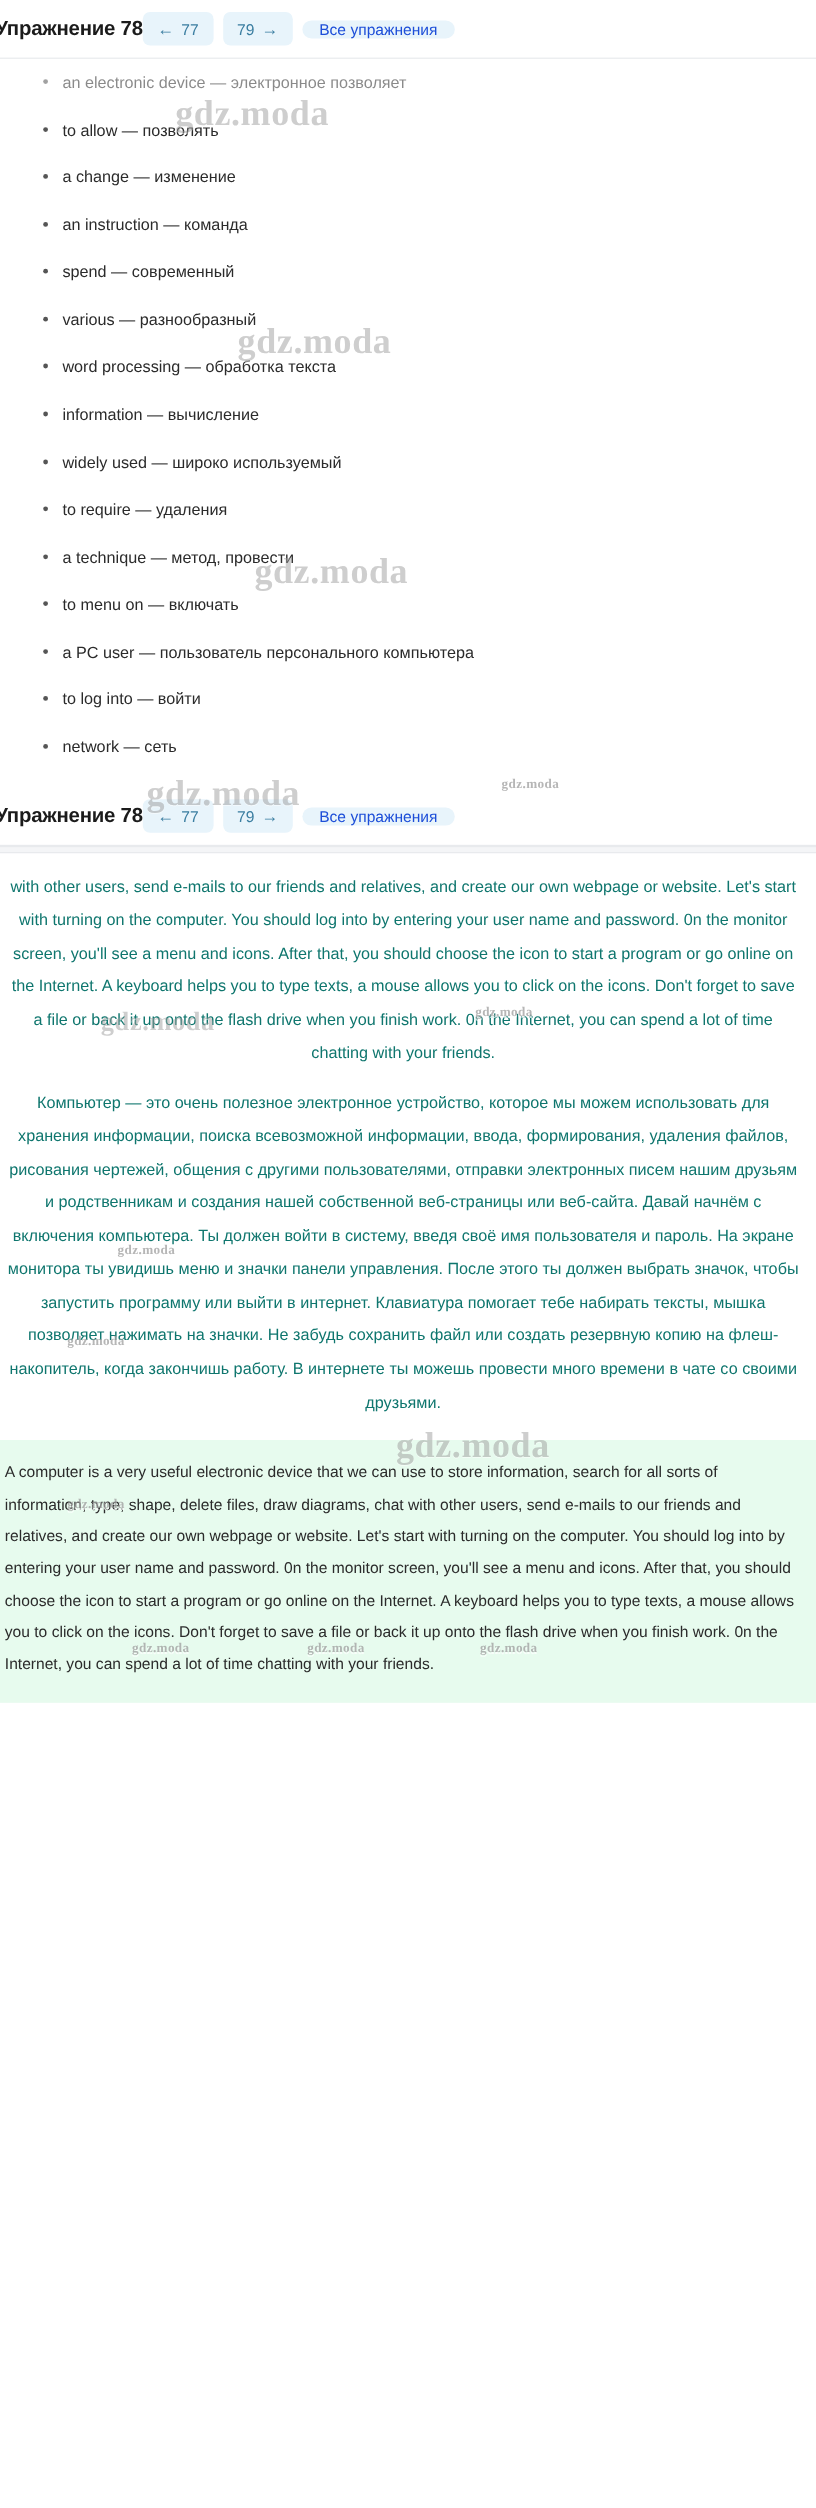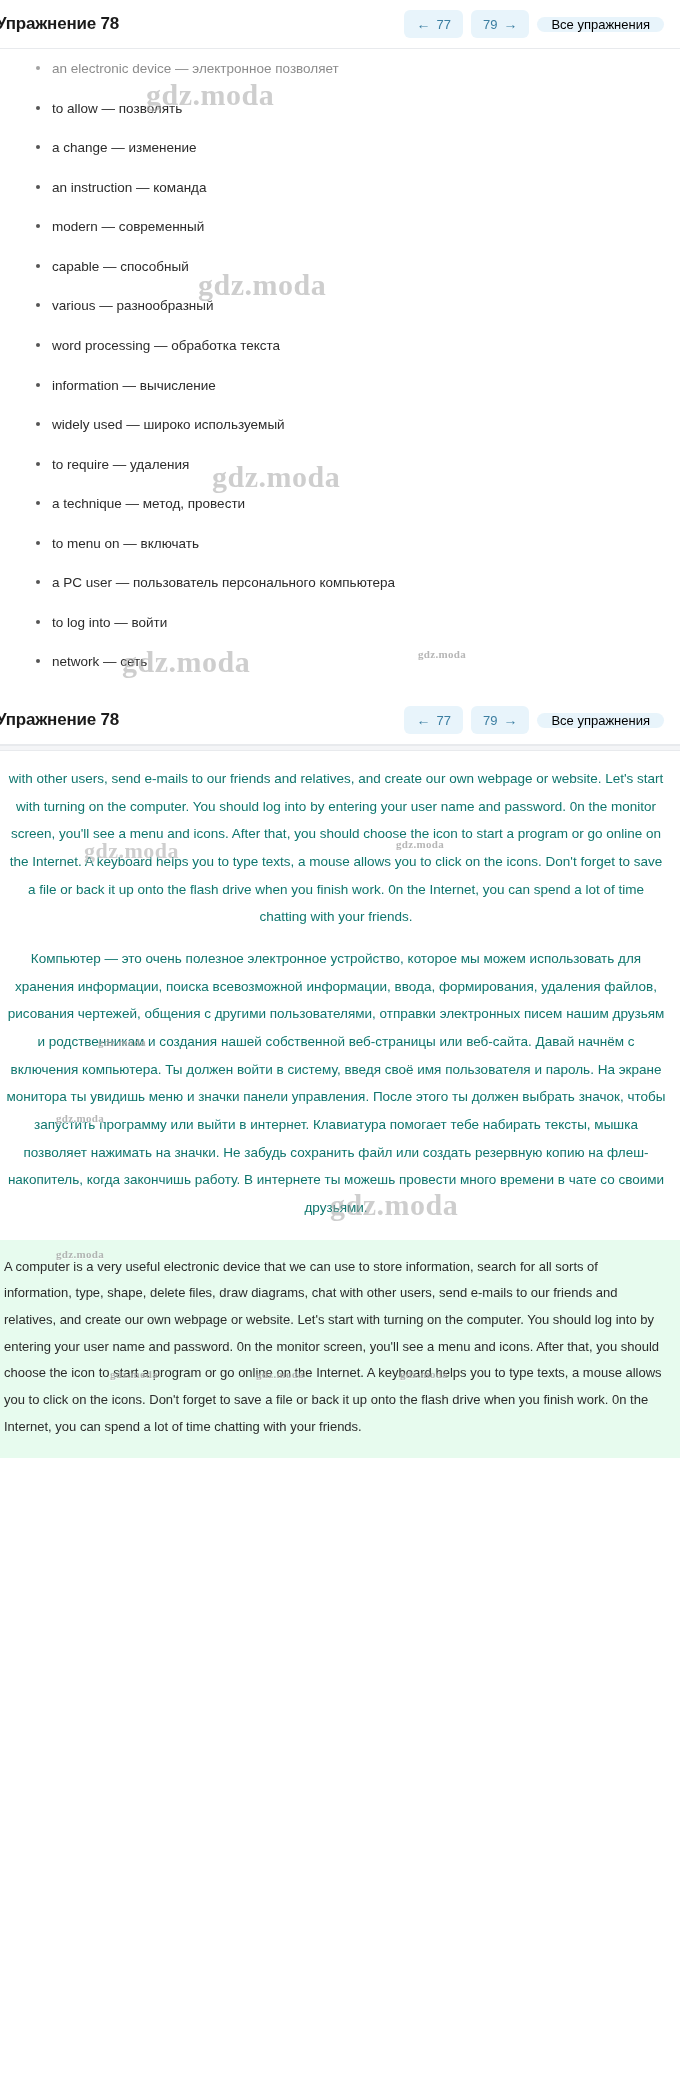--- a/index.html
+++ b/index.html
@@ -21,7 +21,6 @@
     position: relative;
     display: flex;
     align-items: center;
-    justify-content: space-between;
     padding: 10px 16px 10px 0;
     background: #ffffff;
     border-bottom: 1px solid #e8eaed;

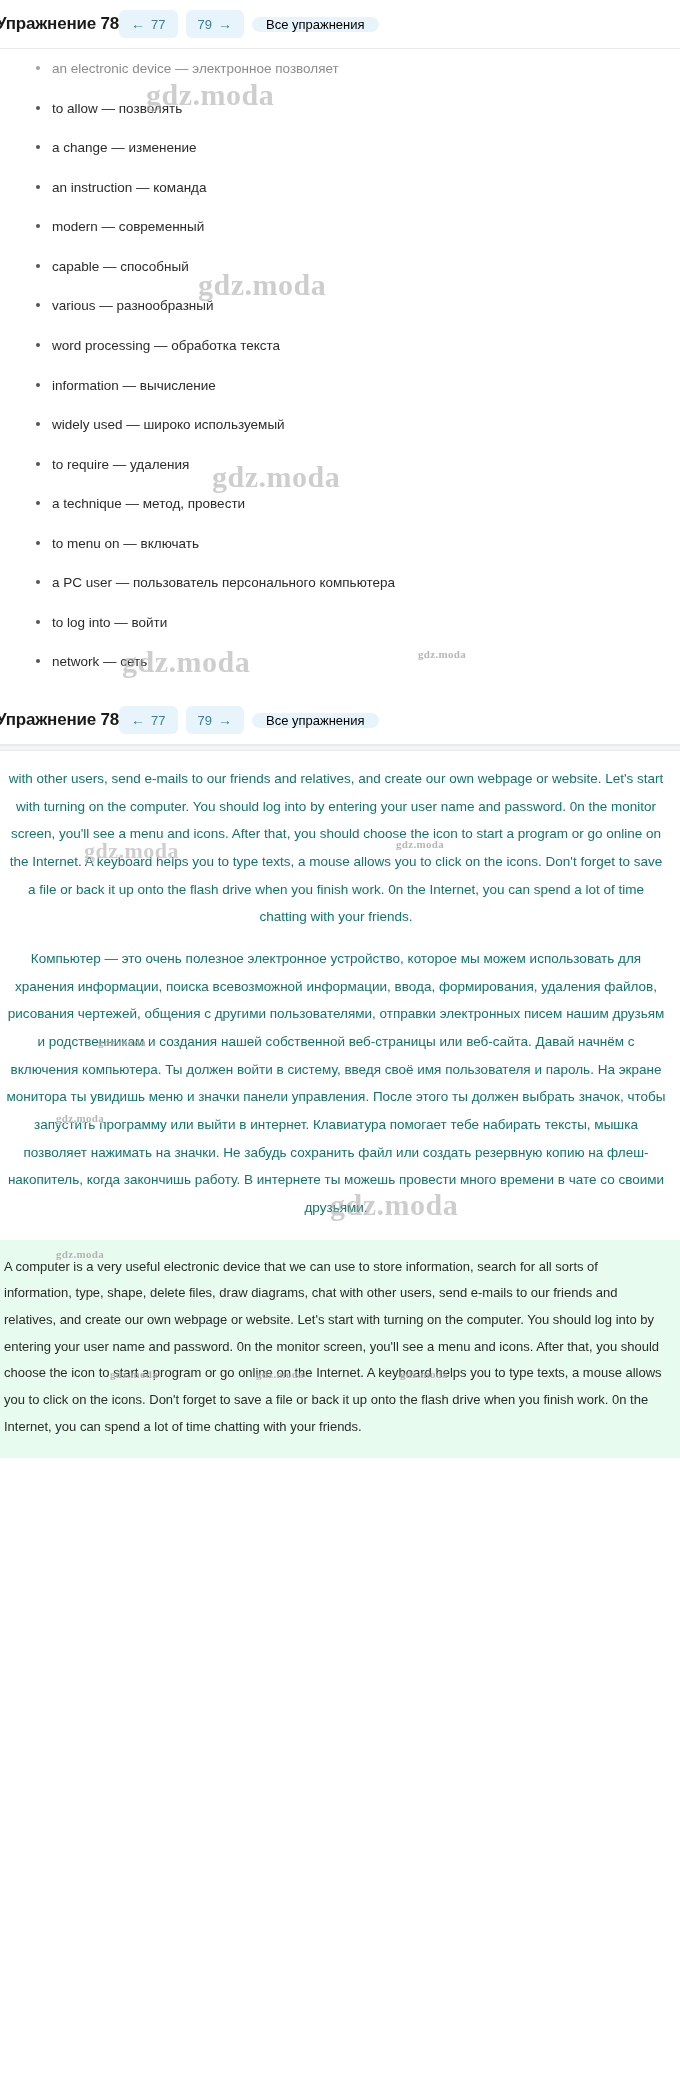--- a/index.html
+++ b/index.html
@@ -56,7 +56,7 @@
   .nav-btn .num { font-size: 13px; }
   .all-btn {
     background: #e8f4fb;
-    color: #000000;
+    color: #1d4ed8;
     border-radius: 15px;
     font-size: 13px;
     padding: 0 14px;

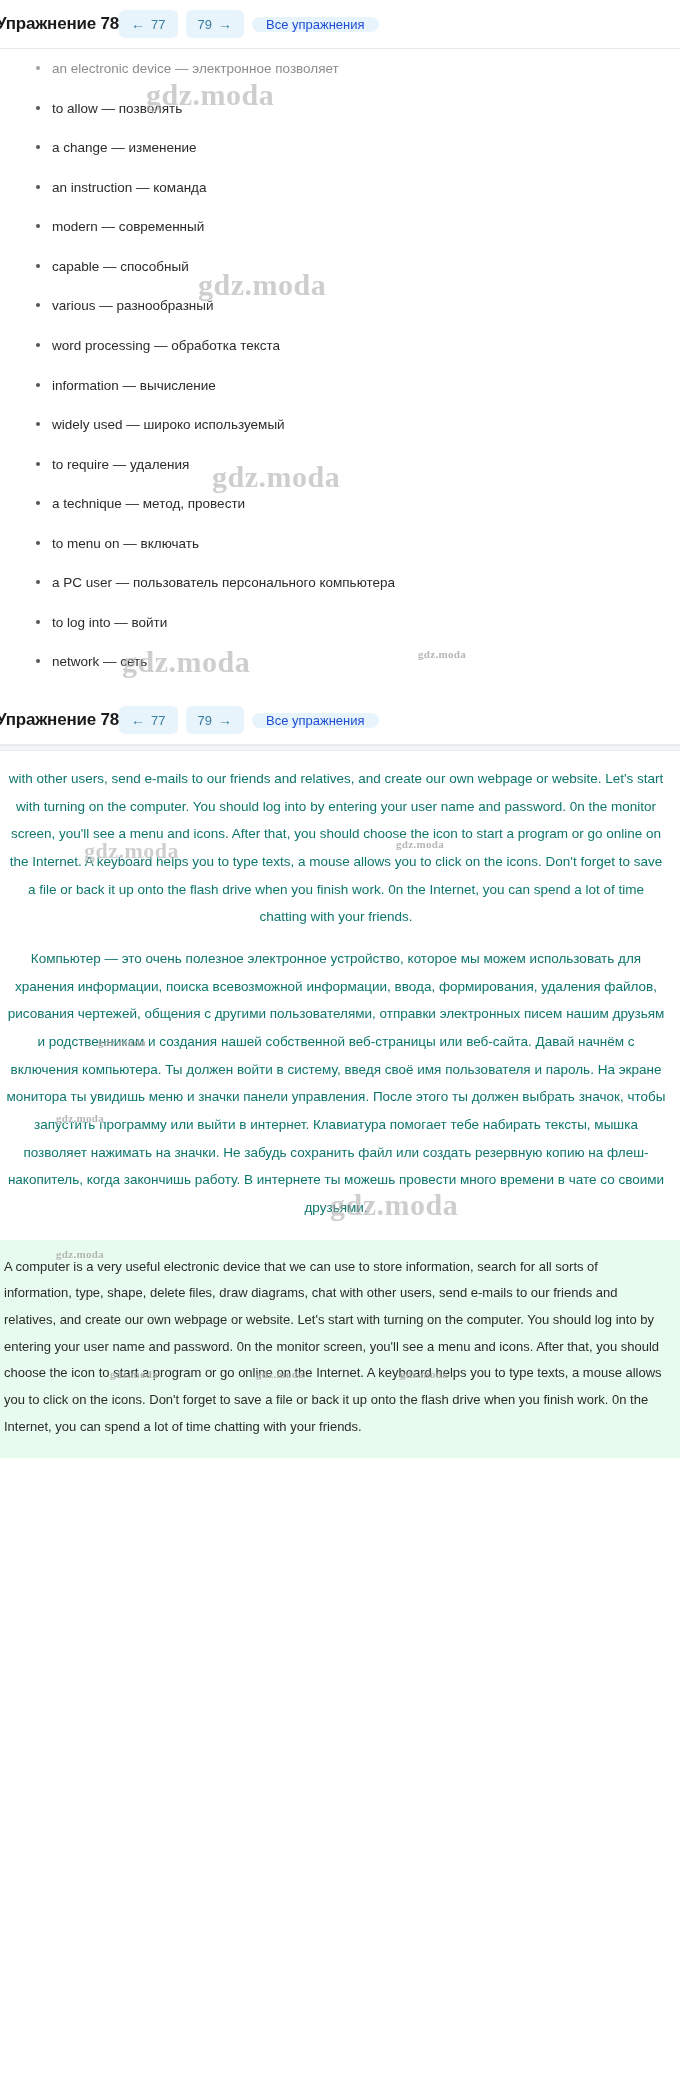--- a/index.html
+++ b/index.html
@@ -157,7 +157,7 @@
   <li>to allow — позволять</li>
   <li>a change — изменение</li>
   <li>an instruction — команда</li>
-  <li>modern — современный</li>
+  <li>spend — современный</li>
   <li>capable — способный</li>
   <li>various — разнообразный</li>
   <li>word processing — обработка текста</li>

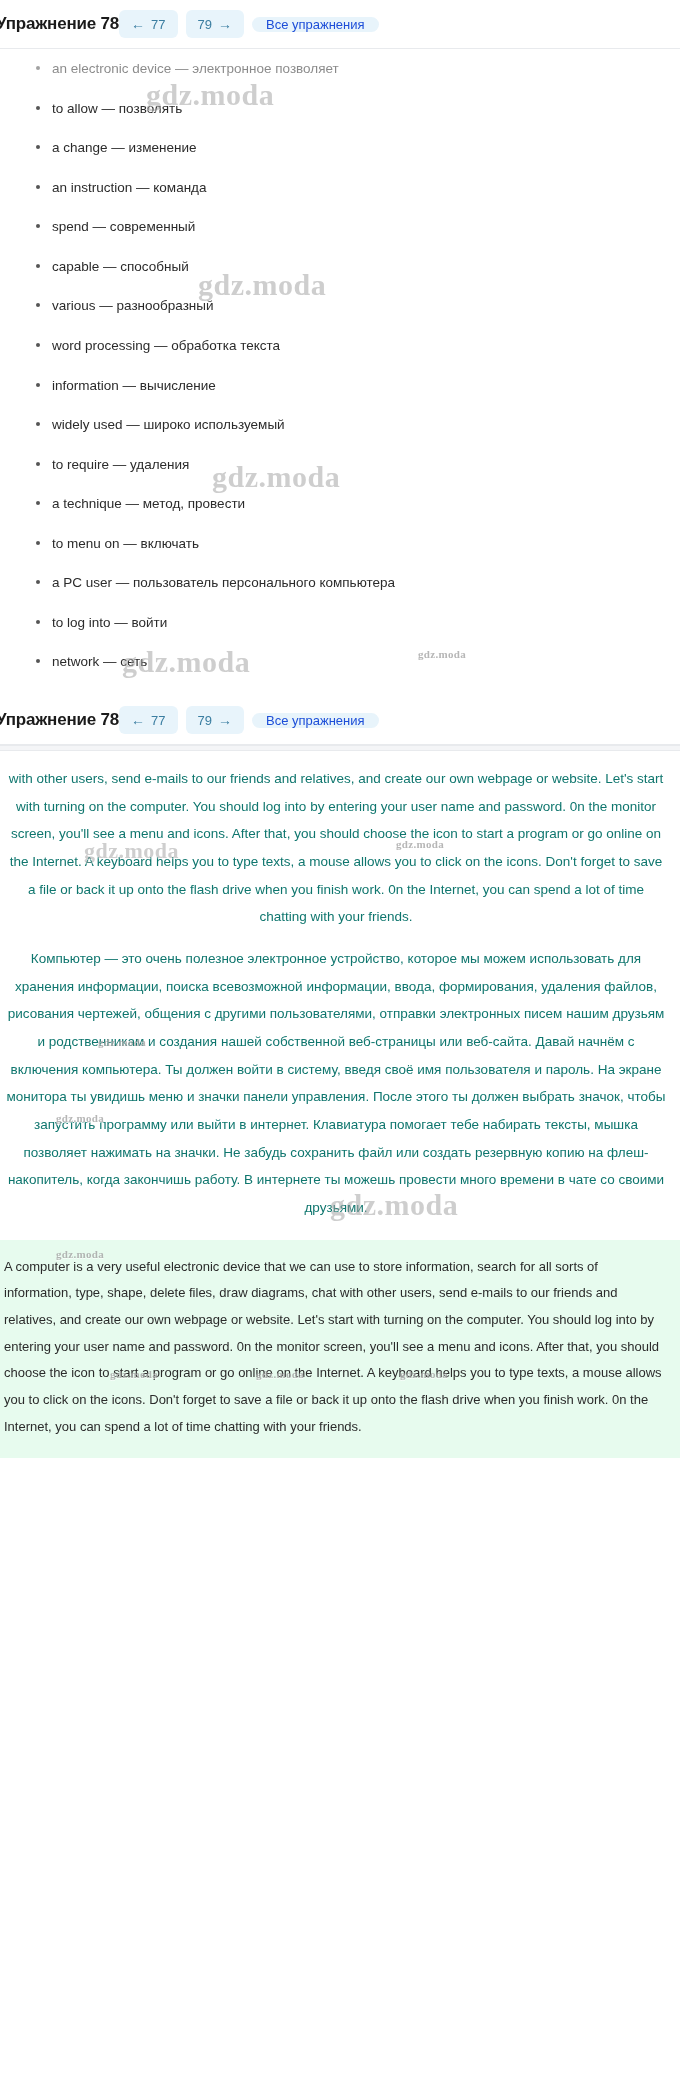--- a/index.html
+++ b/index.html
@@ -158,7 +158,6 @@
   <li>a change — изменение</li>
   <li>an instruction — команда</li>
   <li>spend — современный</li>
-  <li>capable — способный</li>
   <li>various — разнообразный</li>
   <li>word processing — обработка текста</li>
   <li>information — вычисление</li>

